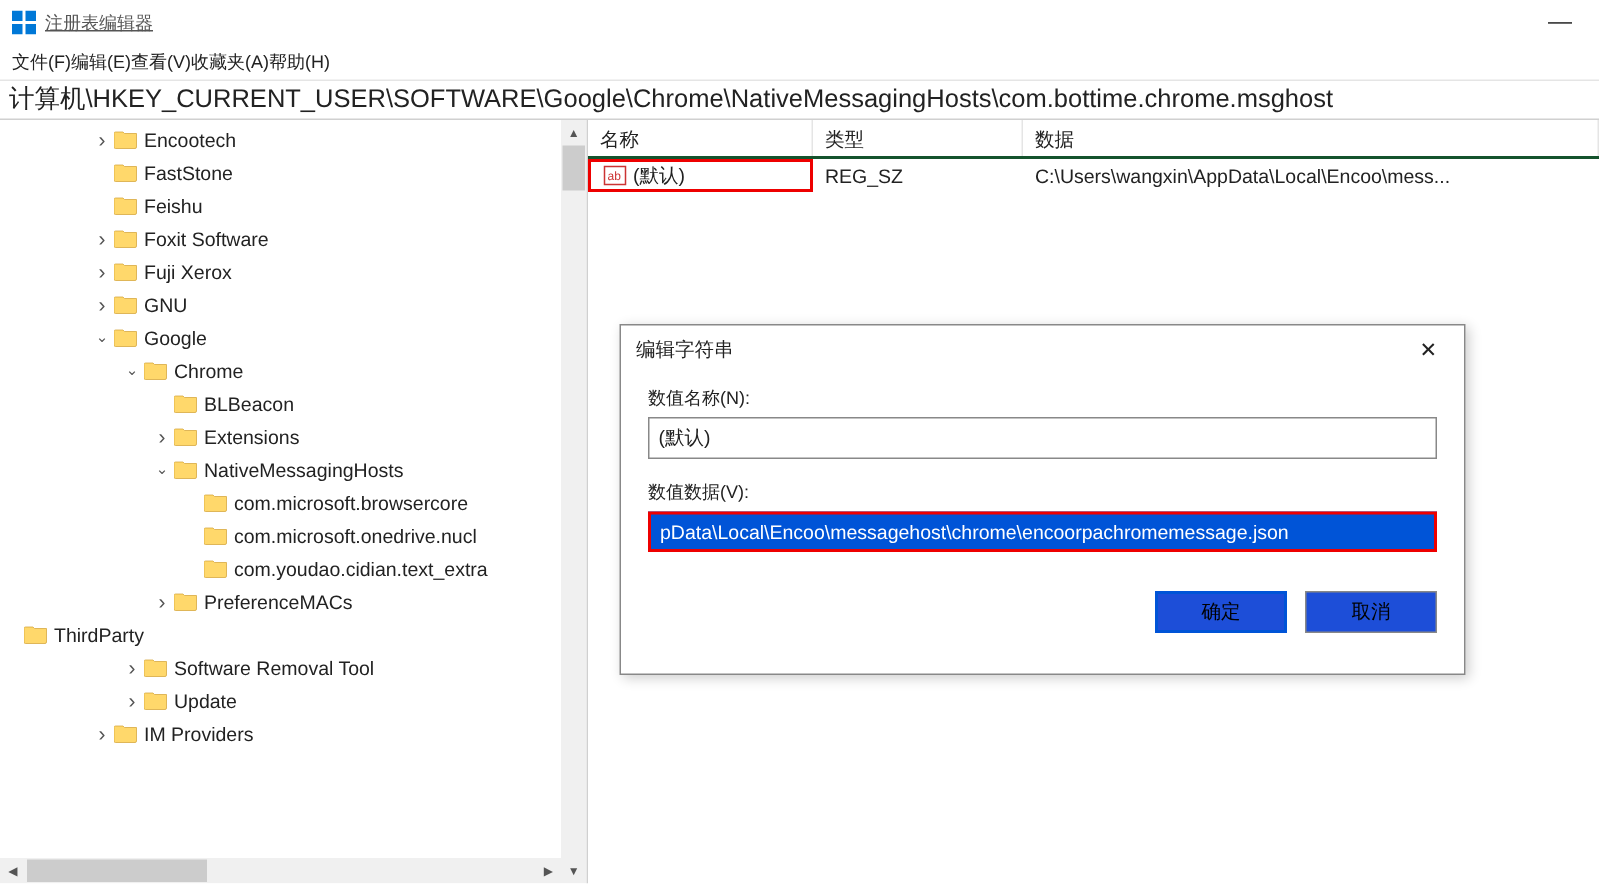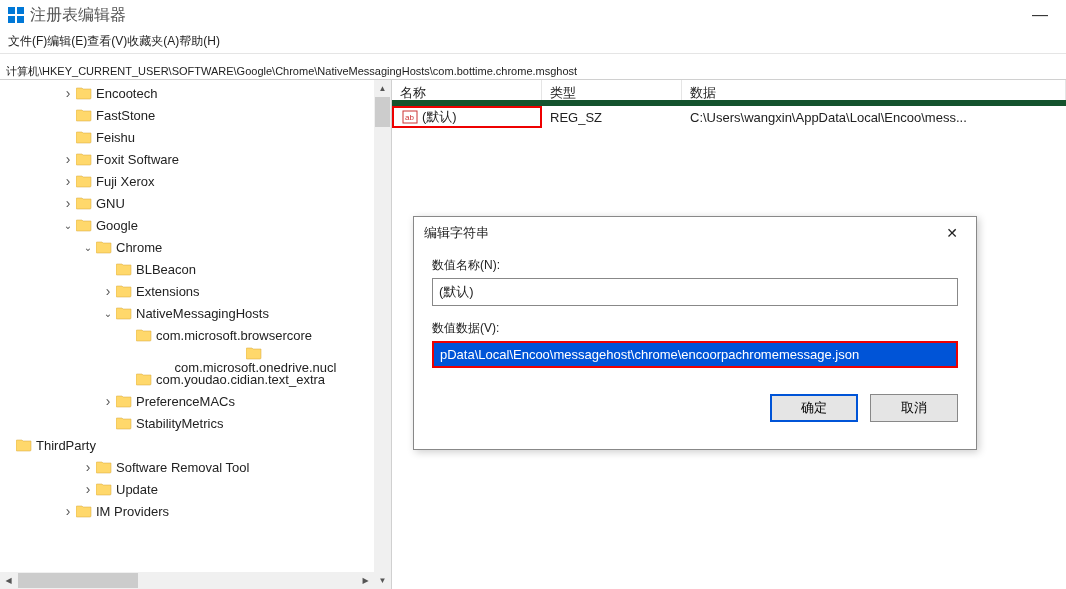--- a/index.html
+++ b/index.html
@@ -6,7 +6,7 @@
 body { font-family: "Microsoft YaHei", "Segoe UI", sans-serif; font-size: 12px; background: #fff; width: 1066px; height: 589px; overflow: hidden; position: relative; }
 .titlebar { height: 30px; display: flex; align-items: center; padding: 0 8px; background: #fff; }
 .app-icon { width: 16px; height: 16px; margin-right: 6px; }
-.title-text { font-size: 16px; color: #555; }
+.title-text { font-size: 12px; color: #555; text-decoration: underline; }
 .min-btn { margin-left: auto; padding: 4px 10px; color: #333; font-size: 16px; }
 .menubar { height: 24px; display: flex; align-items: center; padding: 0 8px; border-bottom: 1px solid #e5e5e5; }
 .menubar span { font-size: 12px; color: #222; cursor: default; }

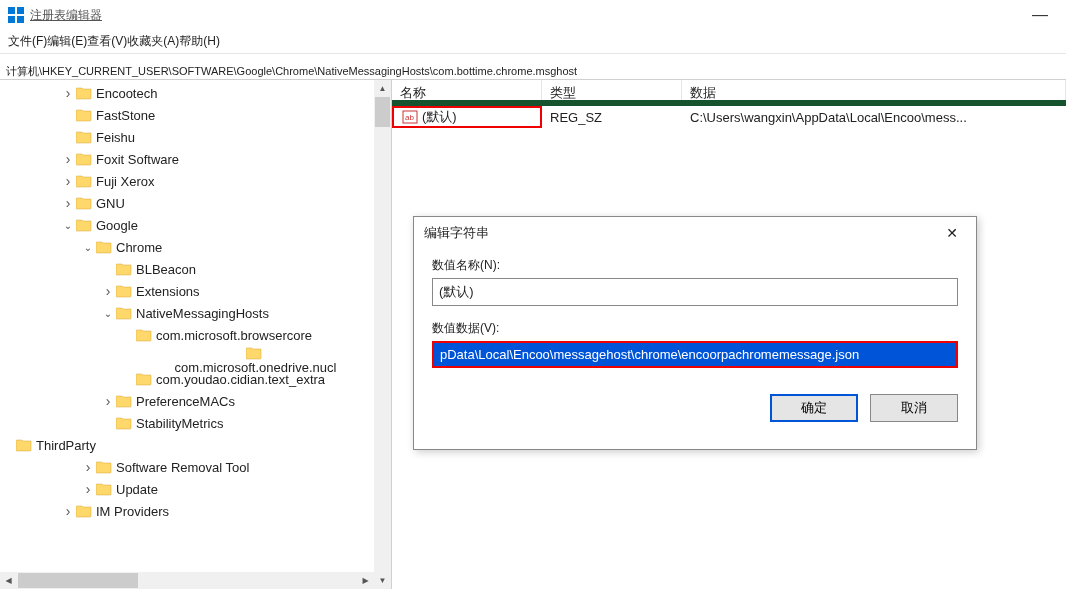--- a/index.html
+++ b/index.html
@@ -10,7 +10,7 @@
 .min-btn { margin-left: auto; padding: 4px 10px; color: #333; font-size: 16px; }
 .menubar { height: 24px; display: flex; align-items: center; padding: 0 8px; border-bottom: 1px solid #e5e5e5; }
 .menubar span { font-size: 12px; color: #222; cursor: default; }
-.addressbar { height: 26px; display: flex; align-items: flex-end; padding: 0 6px; border-bottom: 1px solid #d0d0d0; font-size: 11px; color: #222; }
+.addressbar { height: 26px; display: flex; align-items: flex-start; padding: 0 6px; border-bottom: 1px solid #d0d0d0; font-size: 17px; color: #222; }
 .content { display: flex; height: calc(100% - 80px); position: relative; }
 .tree-panel { width: 392px; border-right: 1px solid #d0d0d0; overflow: hidden; position: relative; background: #fff; }
 .tree { padding: 2px 0; }

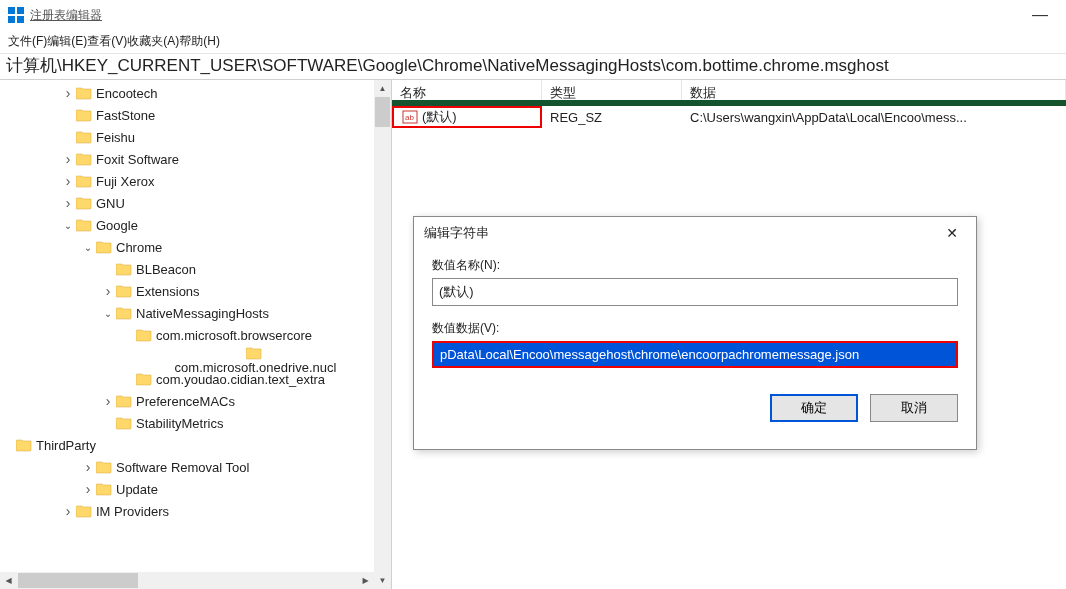--- a/index.html
+++ b/index.html
@@ -27,7 +27,7 @@
 .hscroll .thumb { position: absolute; top: 1px; bottom: 1px; left: 18px; width: 120px; background: #ccc; }
 .hscroll .arrow { position: absolute; top: 0; bottom: 0; width: 17px; display: flex; align-items: center; justify-content: center; color: #555; font-size: 8px; }
 .list-panel { flex: 1; position: relative; background: #fff; }
-.list-header { display: flex; height: 26px; border-bottom: 6px solid #14532d; }
+.list-header { display: flex; height: 26px; border-bottom: 2px solid #14532d; }
 .list-header .col { padding: 4px 8px; font-size: 13px; color: #222; border-right: 1px solid #e5e5e5; }
 .col-name { width: 150px; }
 .col-type { width: 140px; }

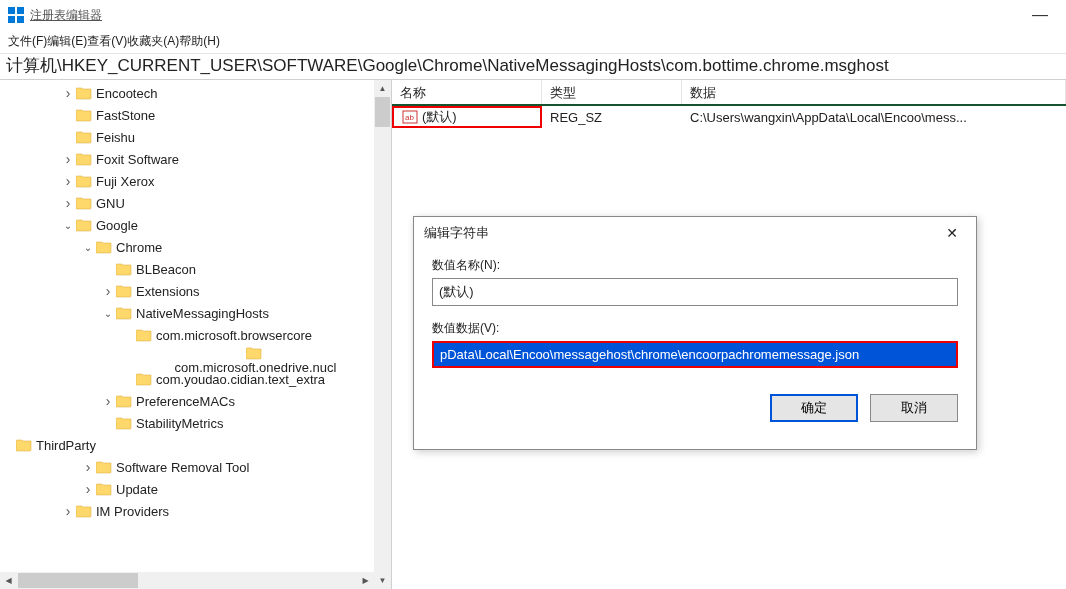--- a/index.html
+++ b/index.html
@@ -166,7 +166,7 @@
             </svg></span>
           <span class="tree-label">com.microsoft.browsercore</span>
         </div>
-        <div class="tree-row" style="padding-left: 120px; flex-direction: column;">
+        <div class="tree-row" style="padding-left: 120px;">
           <span class="chevron"></span>
           <span class="folder-icon"><svg viewBox="0 0 16 14">
               <path d="M1 2h5l1 1h8v9a1 1 0 0 1-1 1H1a1 1 0 0 1-1-1V3a1 1 0 0 1 1-1z" fill="#ffd86b" stroke="#d4a43a" stroke-width="0.5"></path>

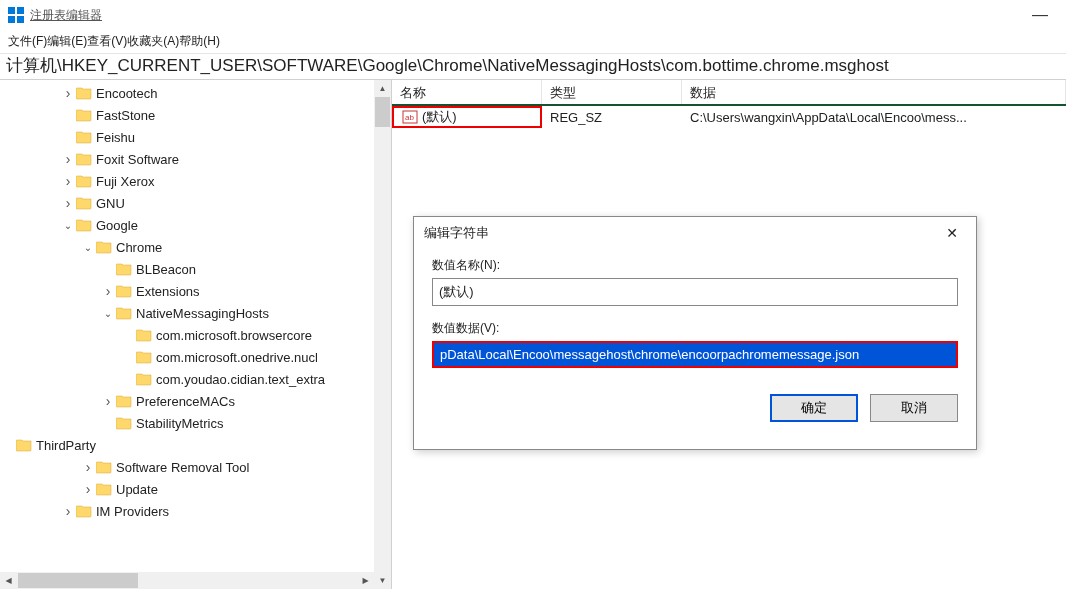--- a/index.html
+++ b/index.html
@@ -48,7 +48,7 @@
 .dlg-input.readonly { color: #222; }
 .dlg-input.selected { background: #0054d7; color: #fff; border: 2px solid #e00; }
 .dialog-buttons { display: flex; justify-content: flex-end; gap: 12px; padding: 4px 18px 12px; }
-.dlg-btn { width: 88px; height: 28px; border: 1px solid #888; background: #e5e5e5; font-size: 13px; }
+.dlg-btn { width: 88px; height: 28px; border: 1px solid #888; background: #1d4ed8; font-size: 13px; }
 .dlg-btn.primary { border: 2px solid #0054d7; }
 </style>
 </head>

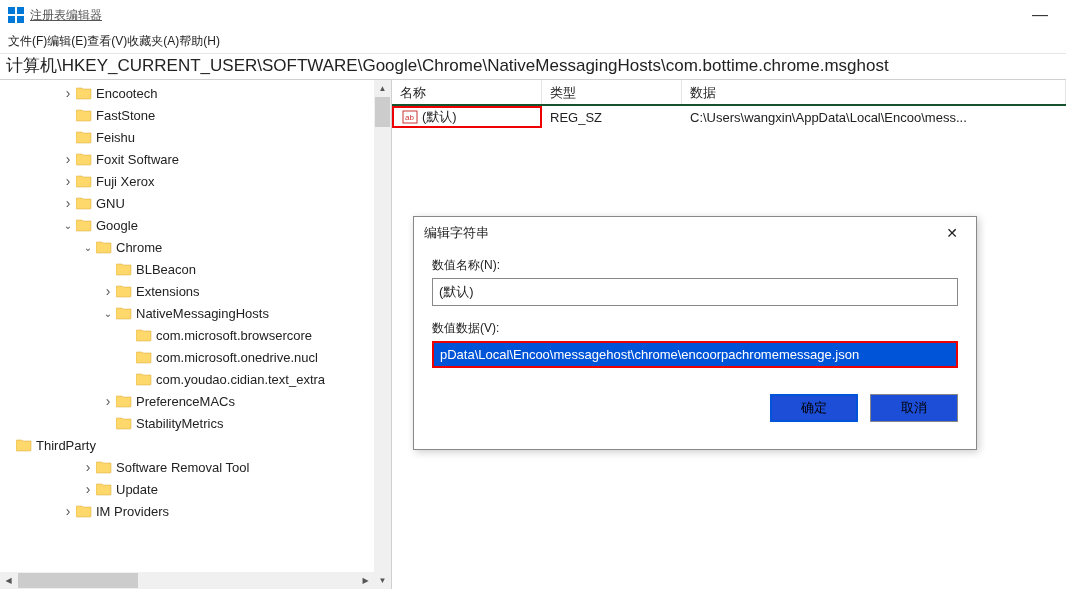--- a/index.html
+++ b/index.html
@@ -187,13 +187,6 @@
             </svg></span>
           <span class="tree-label">PreferenceMACs</span>
         </div>
-        <div class="tree-row" style="padding-left: 100px;">
-          <span class="chevron"></span>
-          <span class="folder-icon"><svg viewBox="0 0 16 14">
-              <path d="M1 2h5l1 1h8v9a1 1 0 0 1-1 1H1a1 1 0 0 1-1-1V3a1 1 0 0 1 1-1z" fill="#ffd86b" stroke="#d4a43a" stroke-width="0.5"></path>
-            </svg></span>
-          <span class="tree-label">StabilityMetrics</span>
-        </div>
         <div class="tree-row" style="">
           <span class="chevron"></span>
           <span class="folder-icon"><svg viewBox="0 0 16 14">

